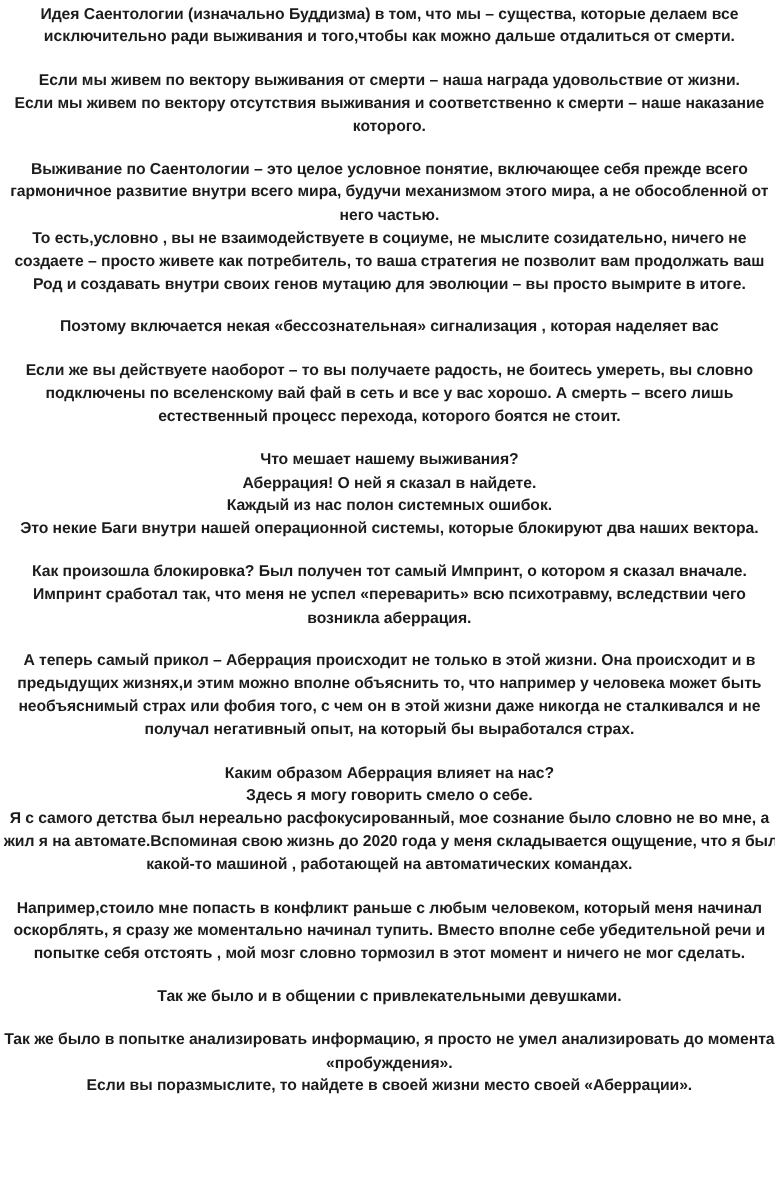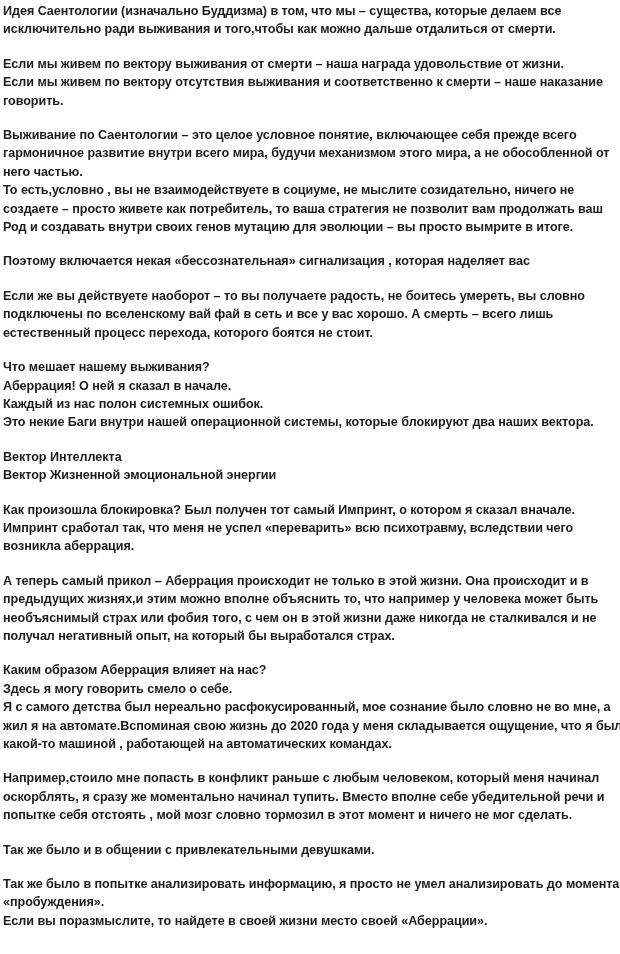--- a/index.html
+++ b/index.html
@@ -36,6 +36,7 @@
     white-space: pre;
     min-height: 18.4px;
     overflow: hidden;
+    text-align: center;
   }
 </style>
 </head>

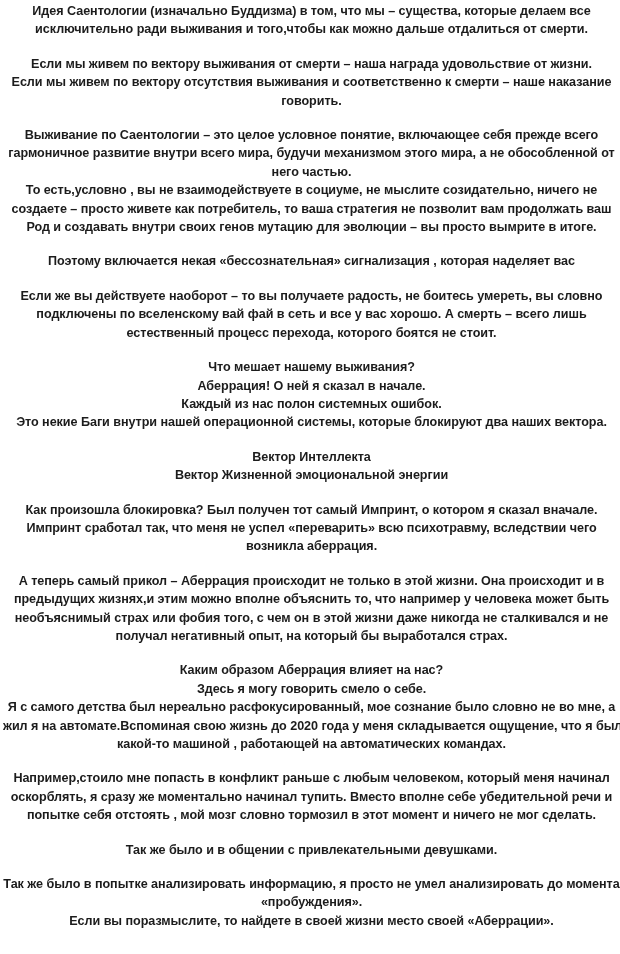--- a/index.html
+++ b/index.html
@@ -51,7 +51,7 @@
       <div class="para">
         <div class="line">Если мы живем по вектору выживания от смерти – наша награда удовольствие от жизни.</div>
         <div class="line">Если мы живем по вектору отсутствия выживания и соответственно к смерти – наше наказание</div>
-        <div class="line">говорить.</div>
+        <div class="line">которого.</div>
       </div>
       <div class="para">
         <div class="line">Выживание по Саентологии – это целое условное понятие, включающее себя прежде всего</div>

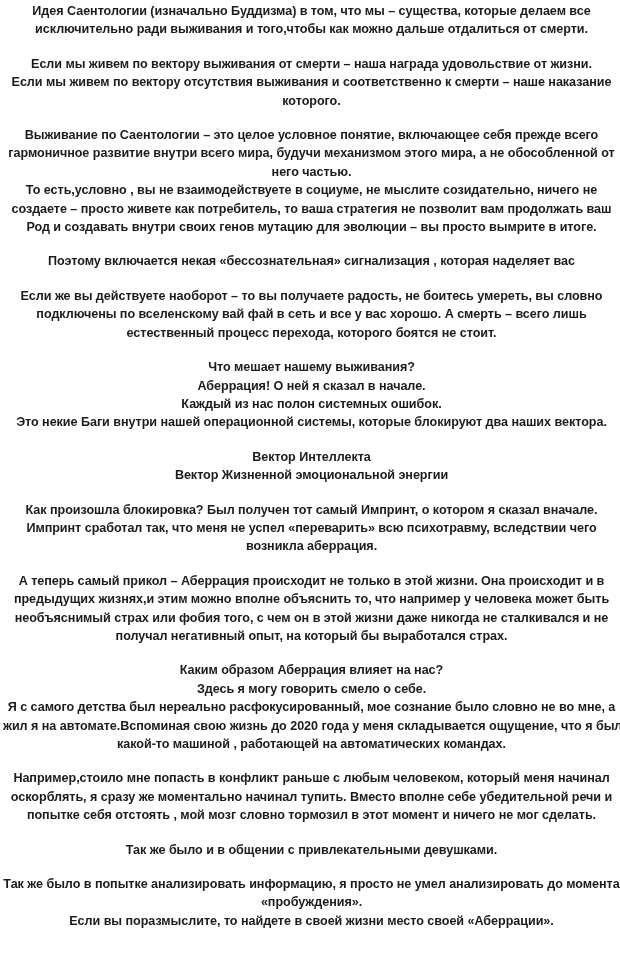--- a/index.html
+++ b/index.html
@@ -71,7 +71,7 @@
       </div>
       <div class="para">
         <div class="line">Что мешает нашему выживания?</div>
-        <div class="line">Аберрация! О ней я сказал в начале.</div>
+        <div class="line">Аберрация! О ней я сказал в найдете.</div>
         <div class="line">Каждый из нас полон системных ошибок.</div>
         <div class="line">Это некие Баги внутри нашей операционной системы, которые блокируют два наших вектора.</div>
       </div>

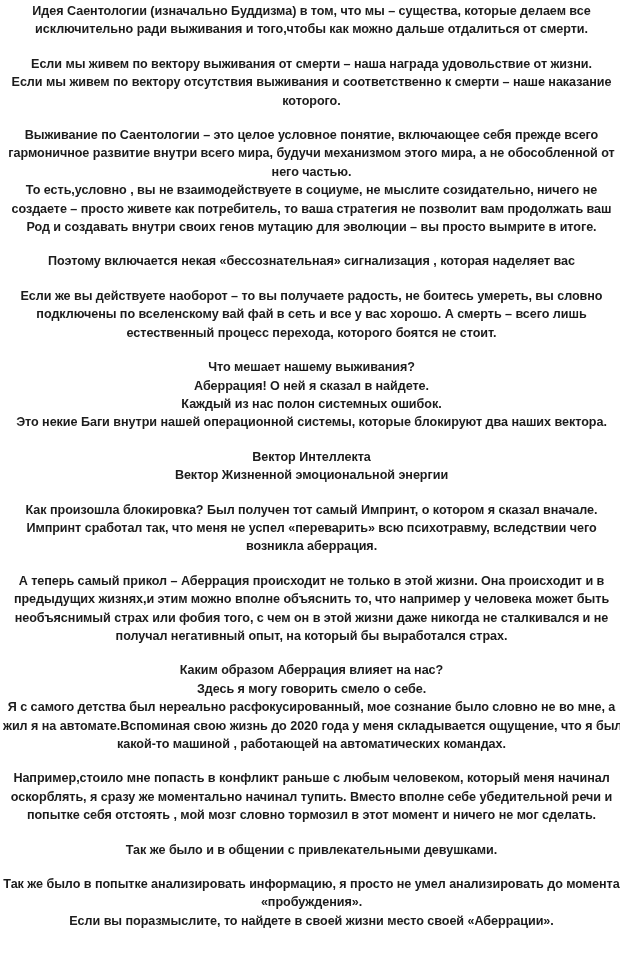--- a/index.html
+++ b/index.html
@@ -76,10 +76,6 @@
         <div class="line">Это некие Баги внутри нашей операционной системы, которые блокируют два наших вектора.</div>
       </div>
       <div class="para">
-        <div class="line">Вектор Интеллекта</div>
-        <div class="line">Вектор Жизненной эмоциональной энергии</div>
-      </div>
-      <div class="para">
         <div class="line">Как произошла блокировка? Был получен тот самый Импринт, о котором я сказал вначале.</div>
         <div class="line">Импринт сработал так, что меня не успел «переварить» всю психотравму, вследствии чего</div>
         <div class="line">возникла аберрация.</div>

